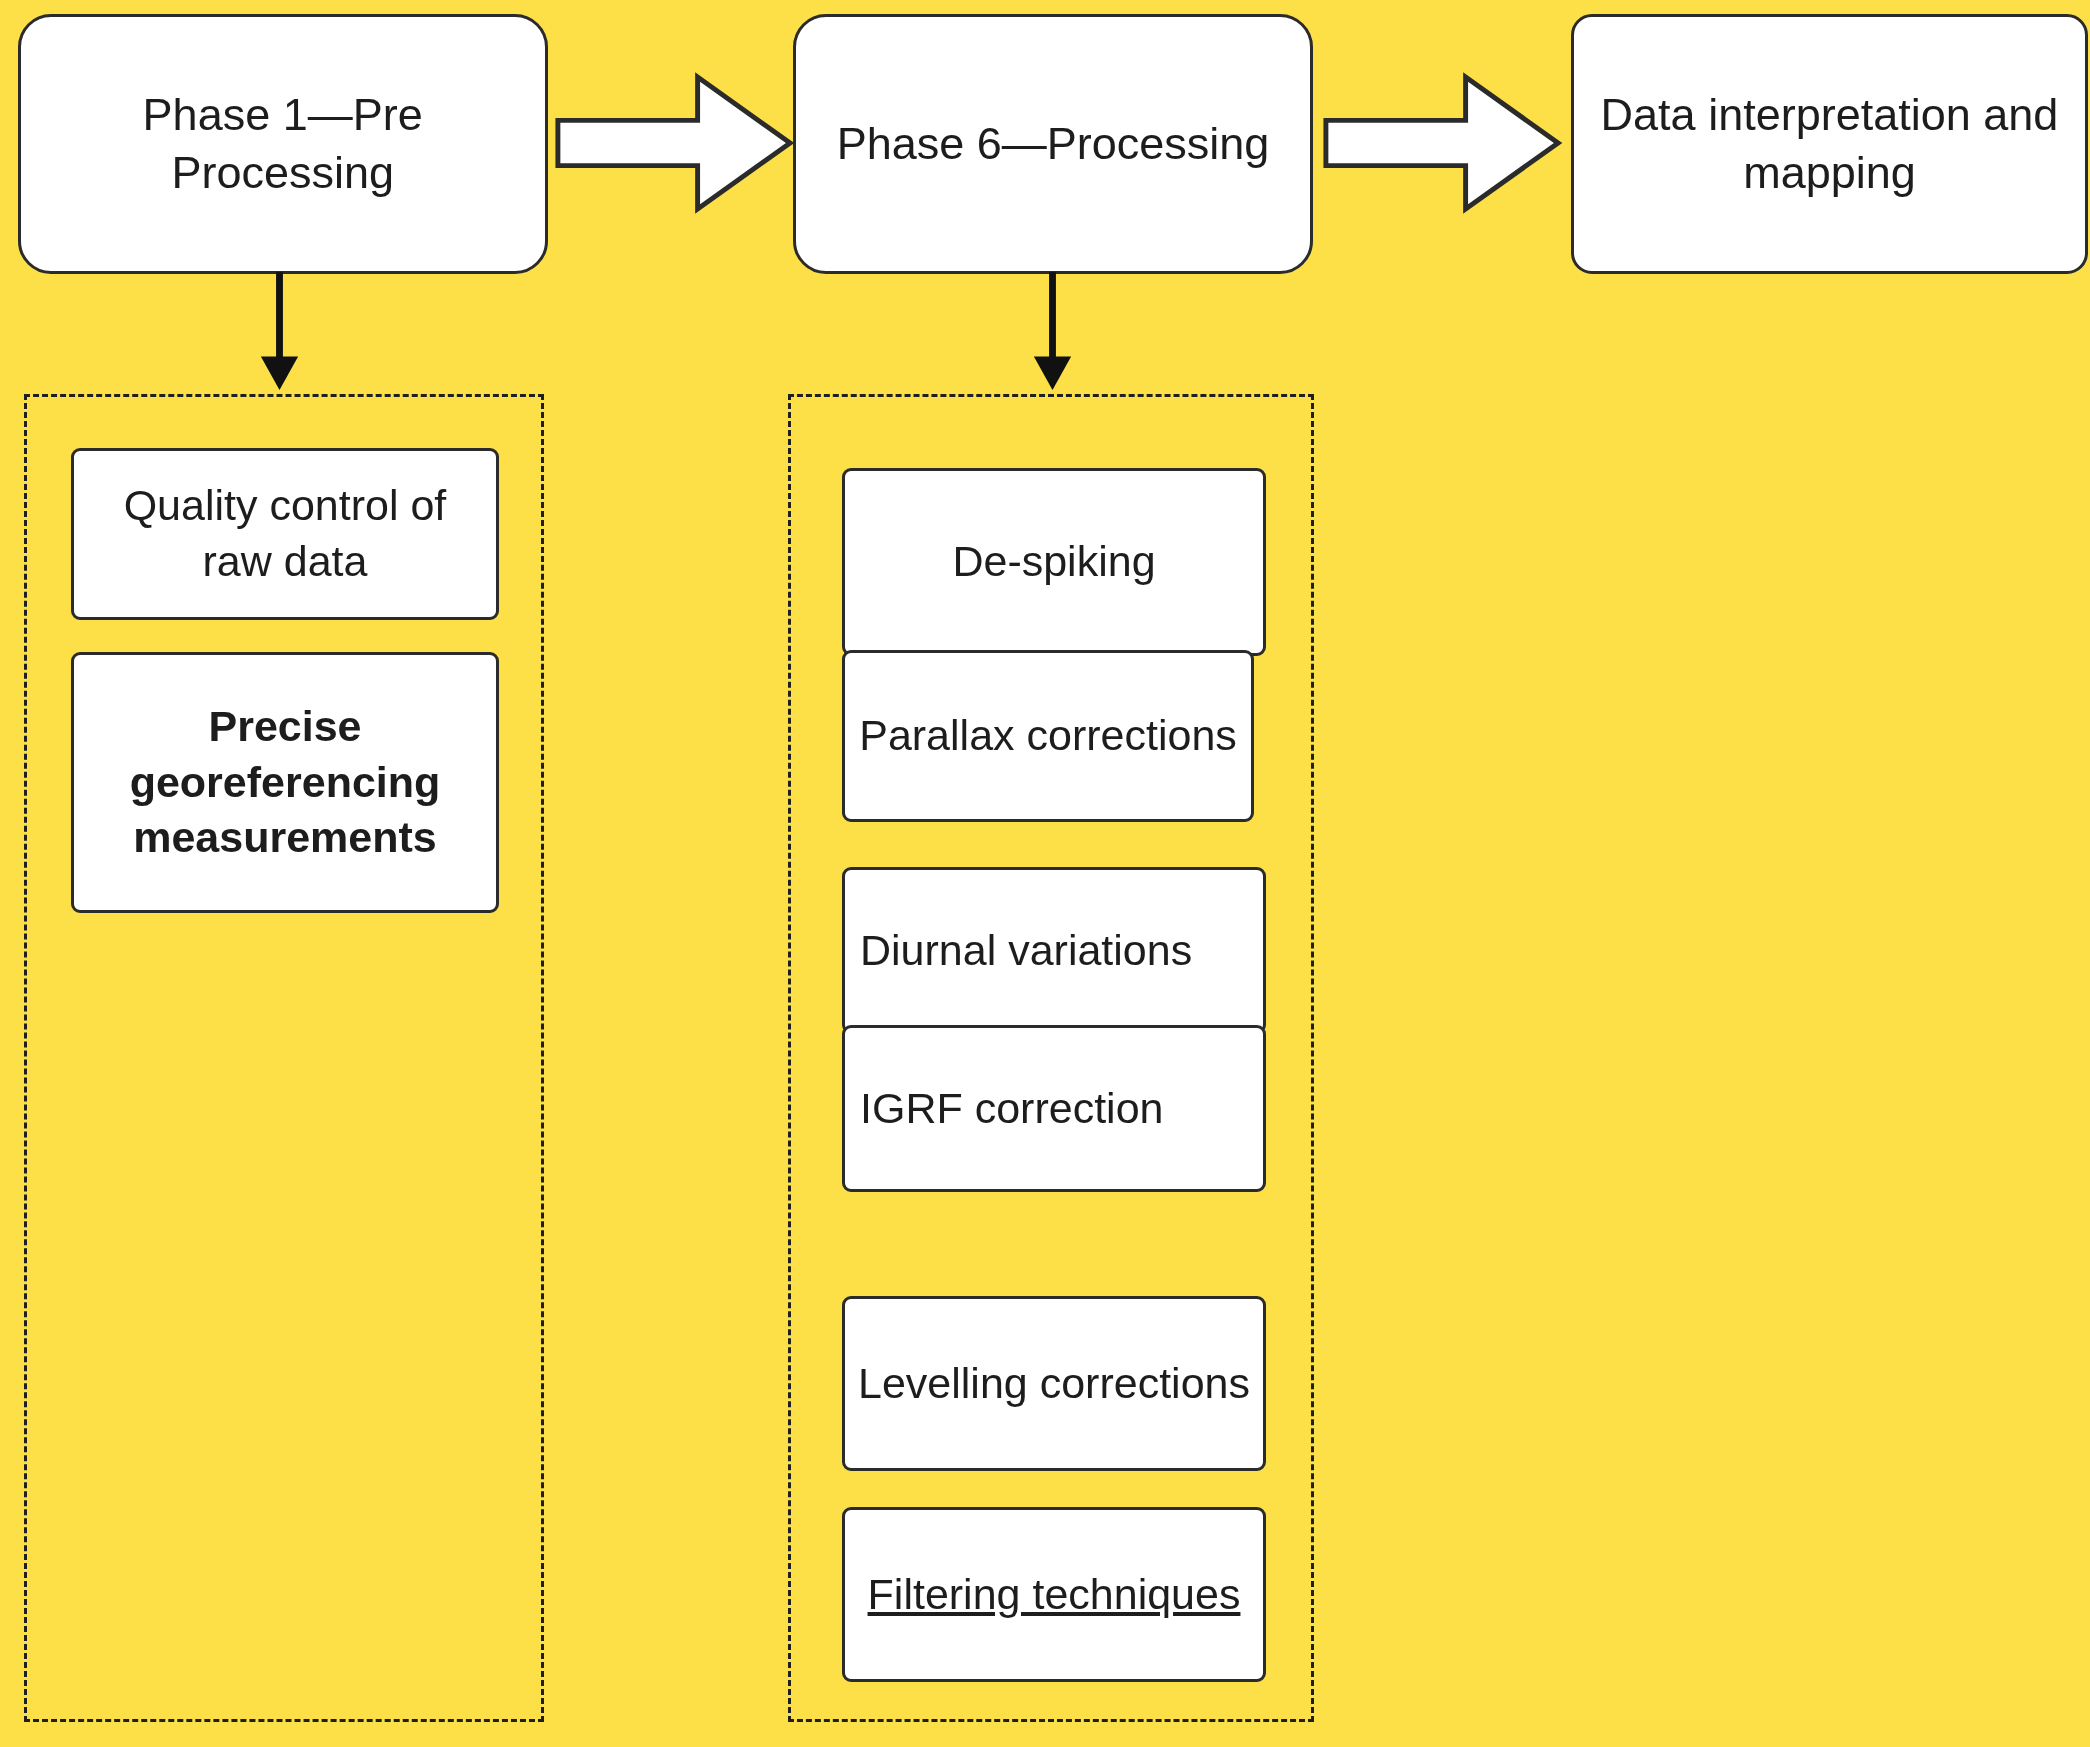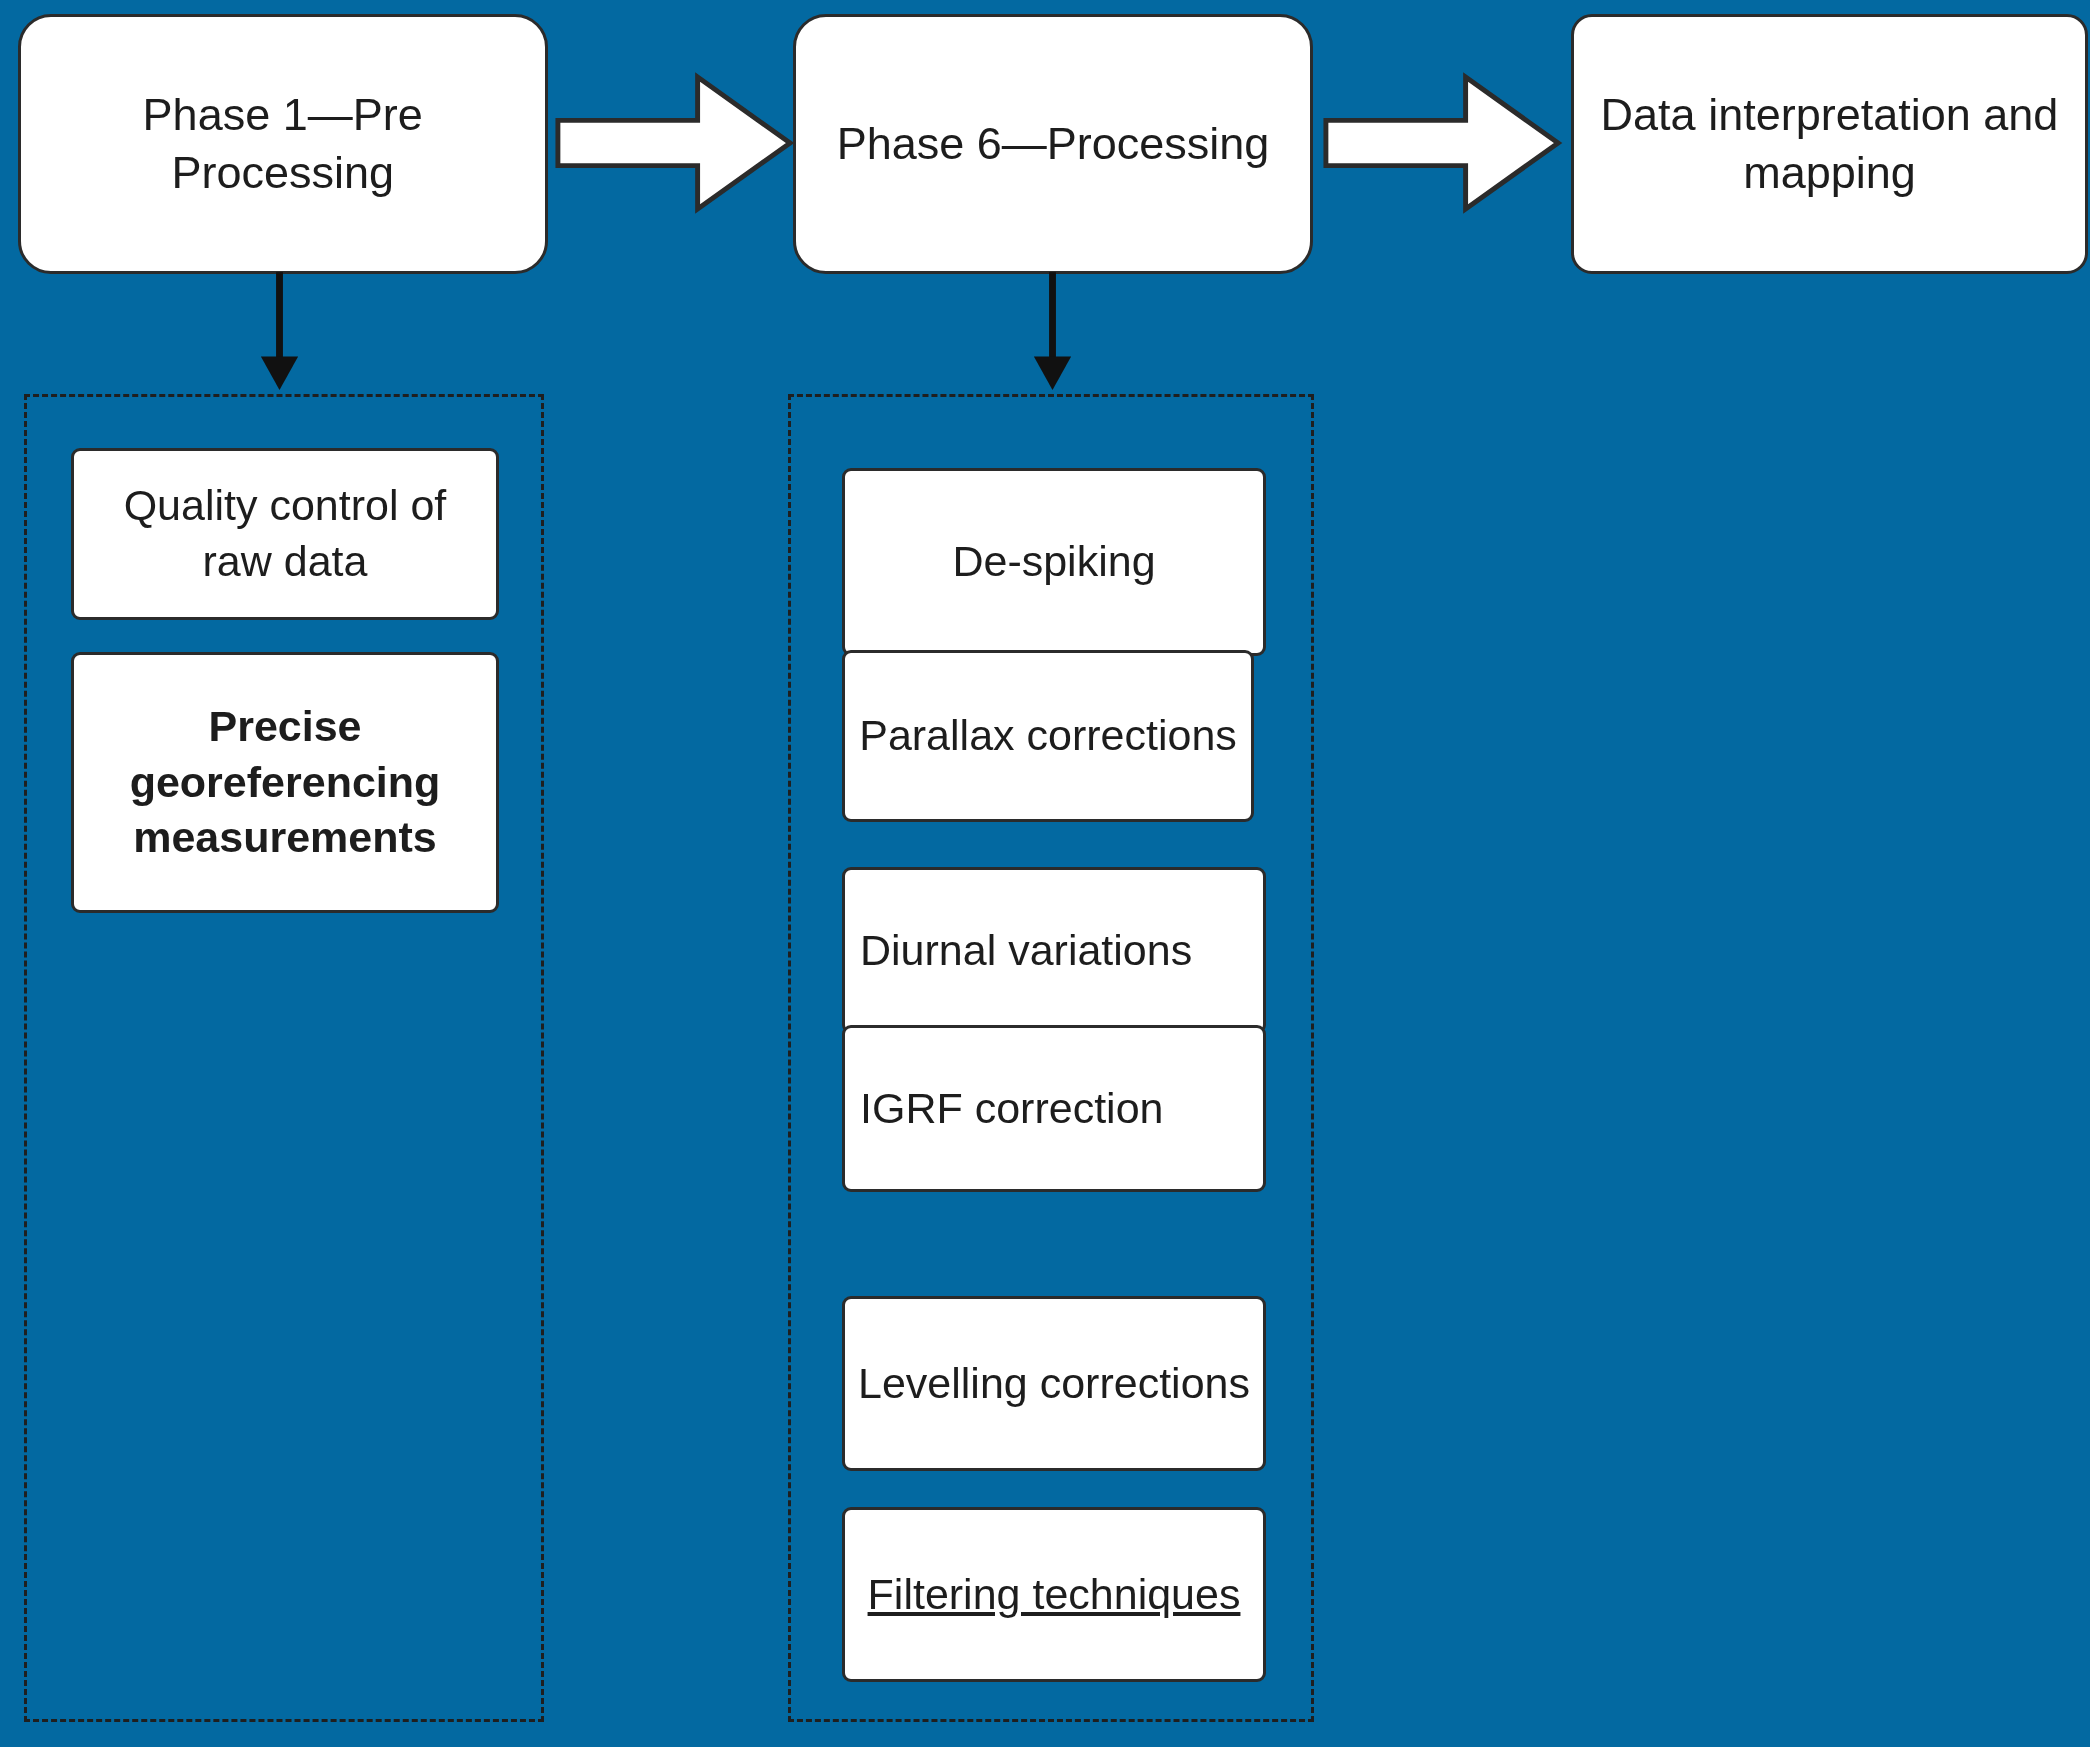--- a/index.html
+++ b/index.html
@@ -16,7 +16,7 @@
     position: relative;
     width: 2090px;
     height: 1748px;
-    background: #0369a1;
+    background: #fde047;
     overflow: hidden;
   }
 

